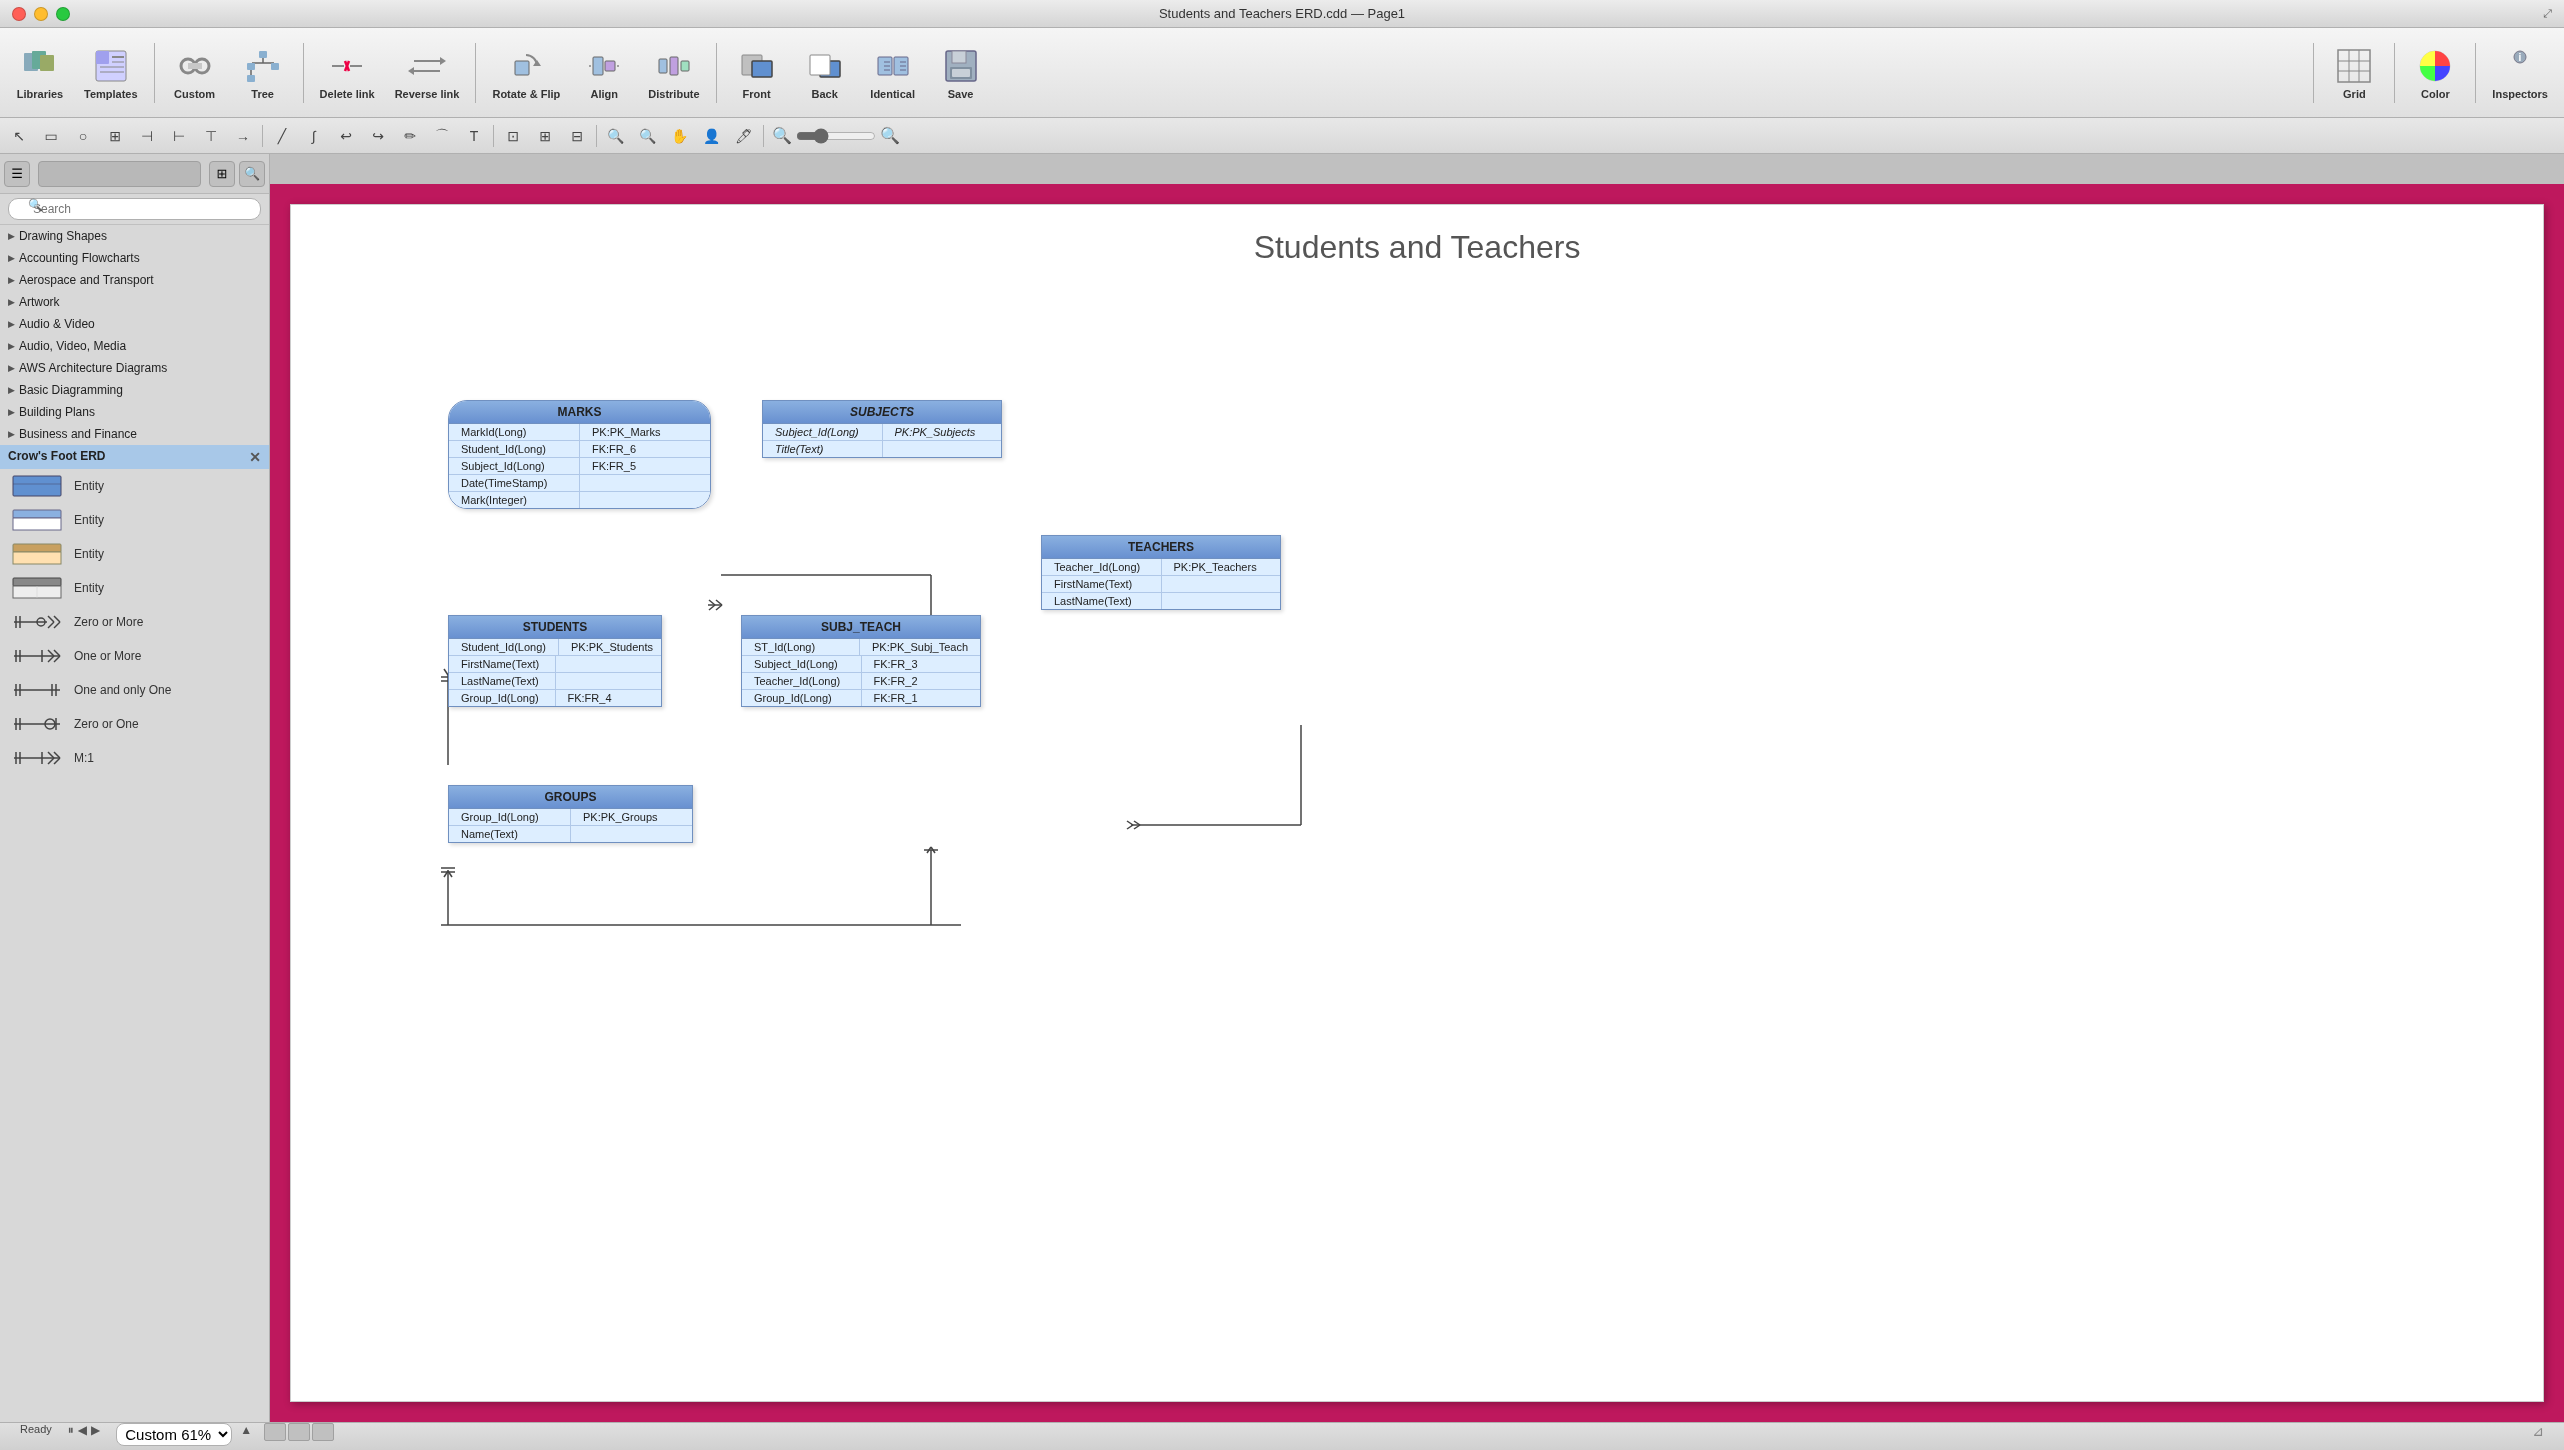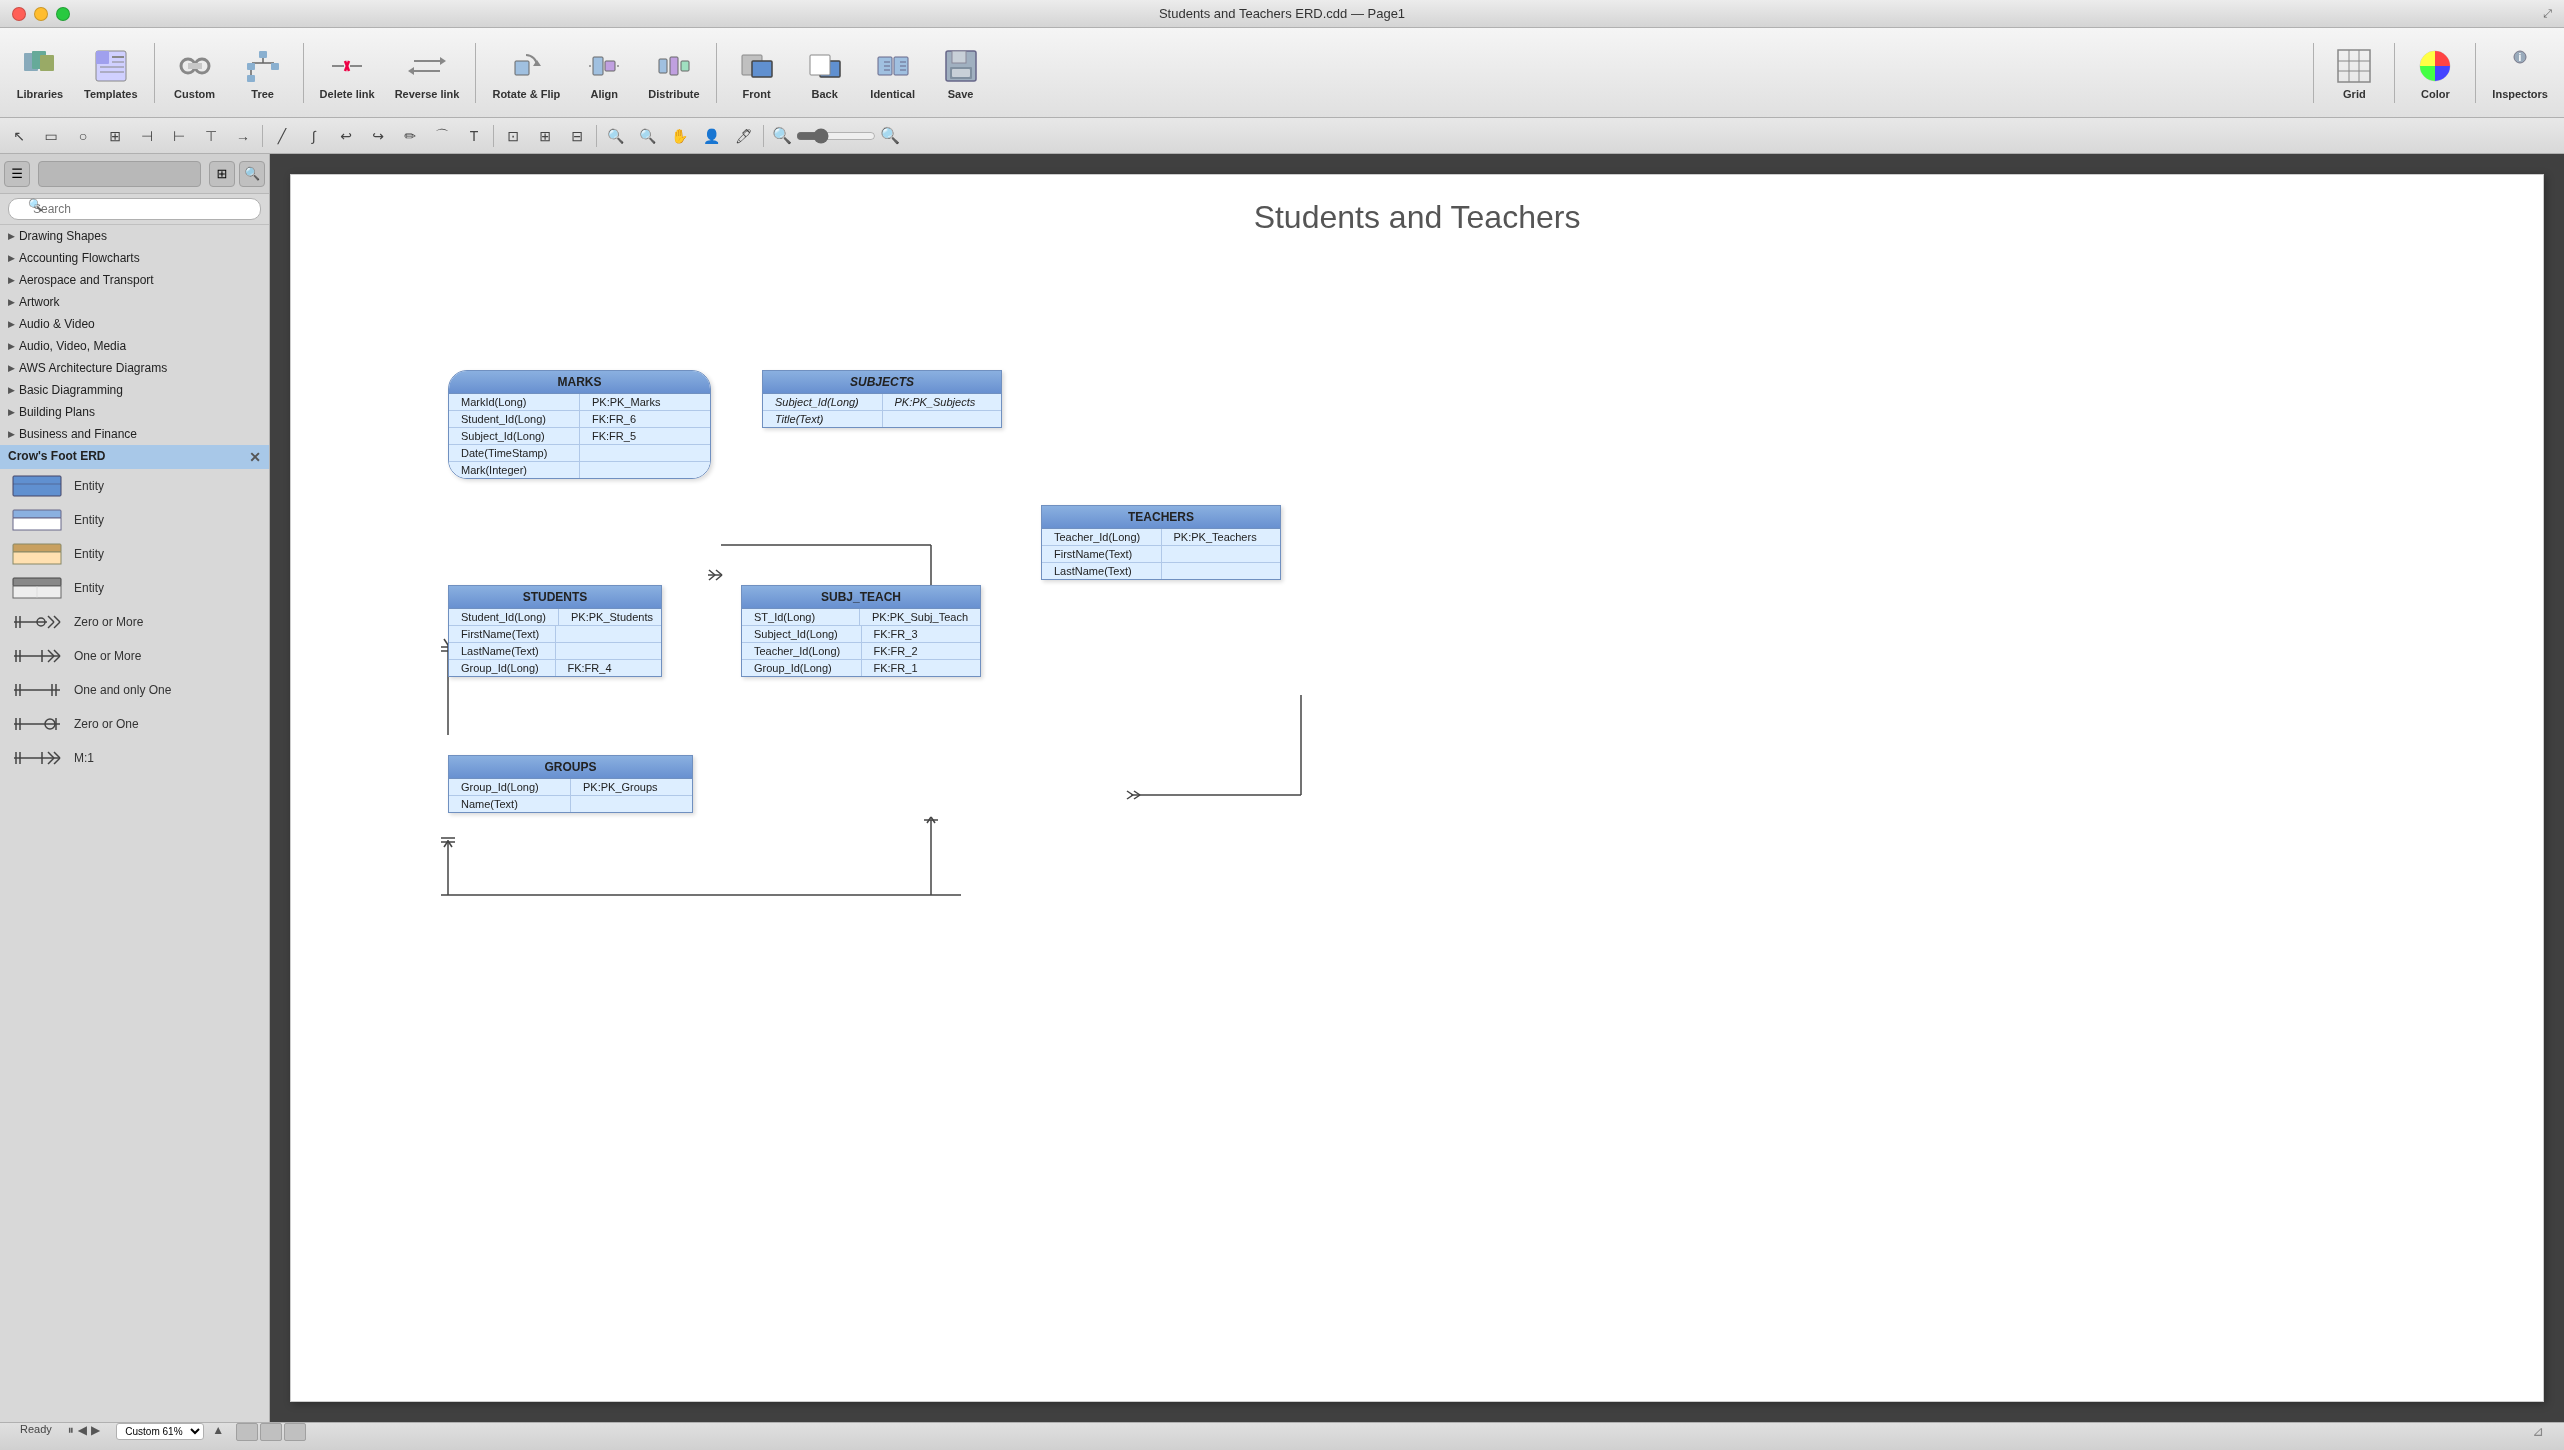--- a/index.html
+++ b/index.html
@@ -192,9 +192,10 @@
     
     #canvas-area {
       flex: 1;
-      background: #404040;
+      background: #be185d;
       position: relative;
       overflow: hidden;
+      margin-top: 30px;
     }
     #canvas {
       position: absolute;

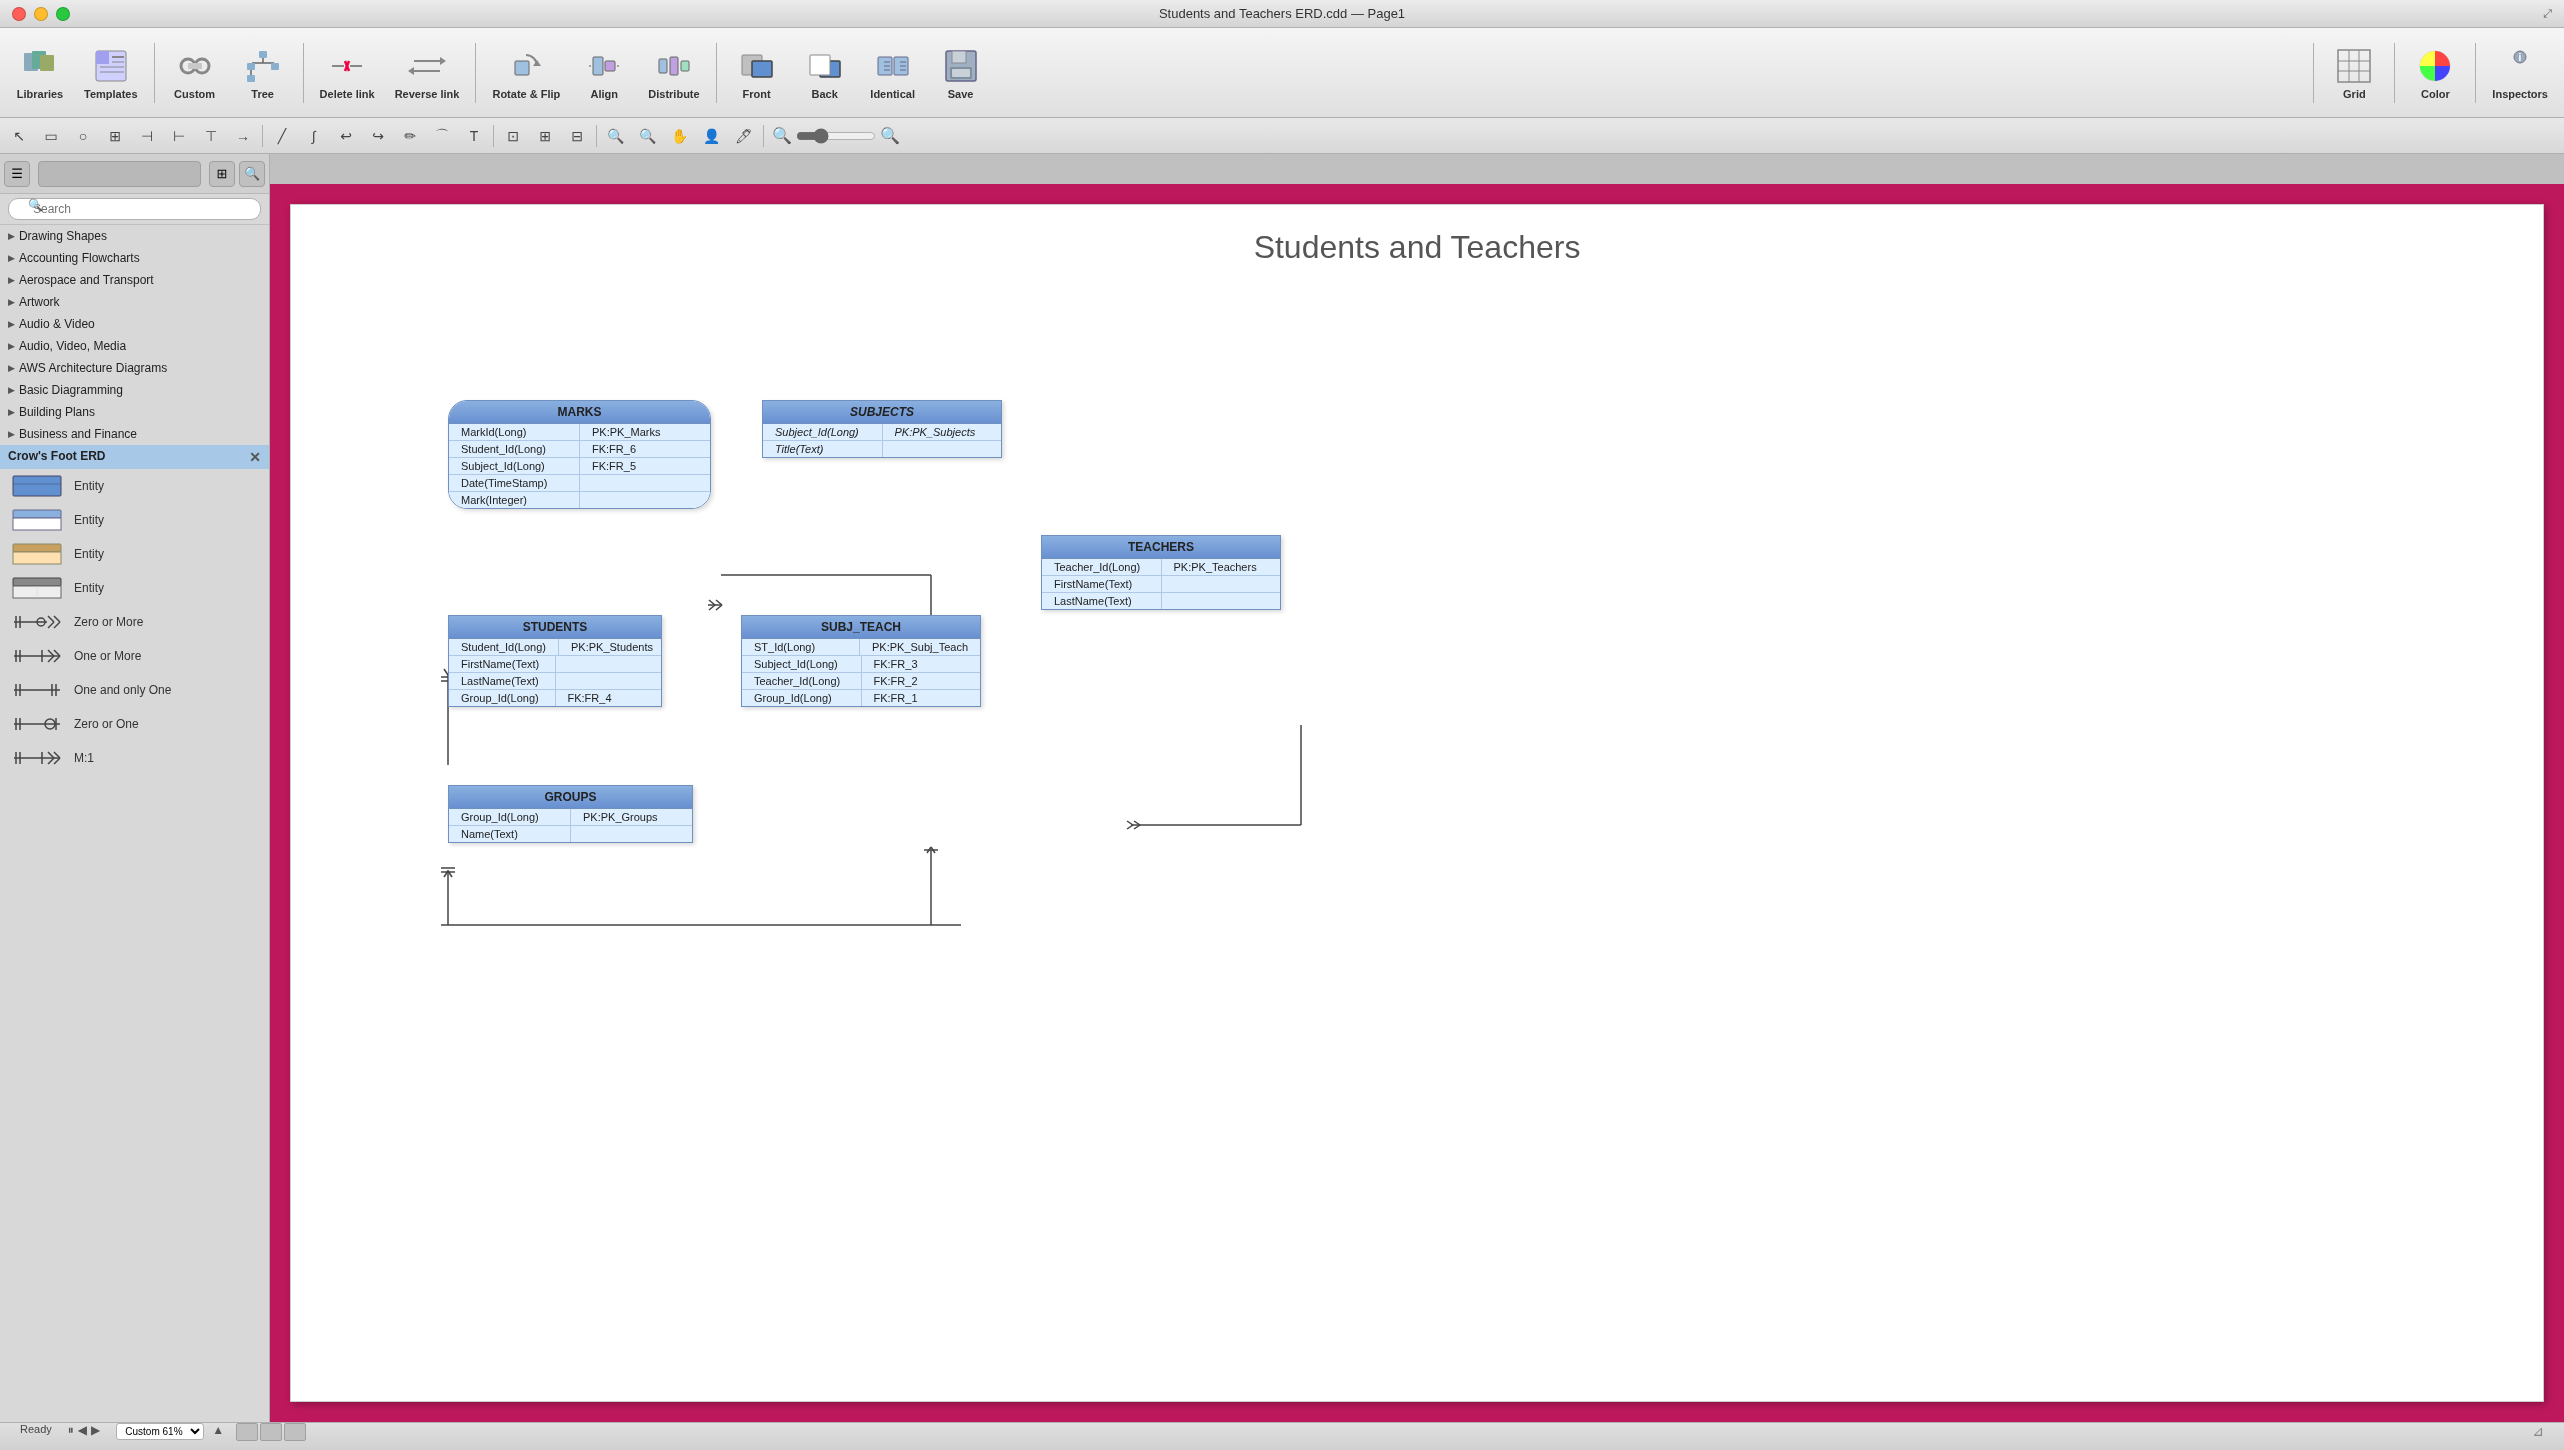--- a/index.html
+++ b/index.html
@@ -274,9 +274,9 @@
     .page-controls { display: flex; align-items: center; gap: 4px; margin-left: 8px; }
     .page-btn { font-size: 12px; color: #555; cursor: pointer; }
     .zoom-select {
-      font-size: 10px;
+      font-size: 15px;
       border: 1px solid #b0b0b0;
-      border-radius: 3px;
+      border-radius: 8px;
       padding: 1px 4px;
       background: white;
       margin-left: 8px;

